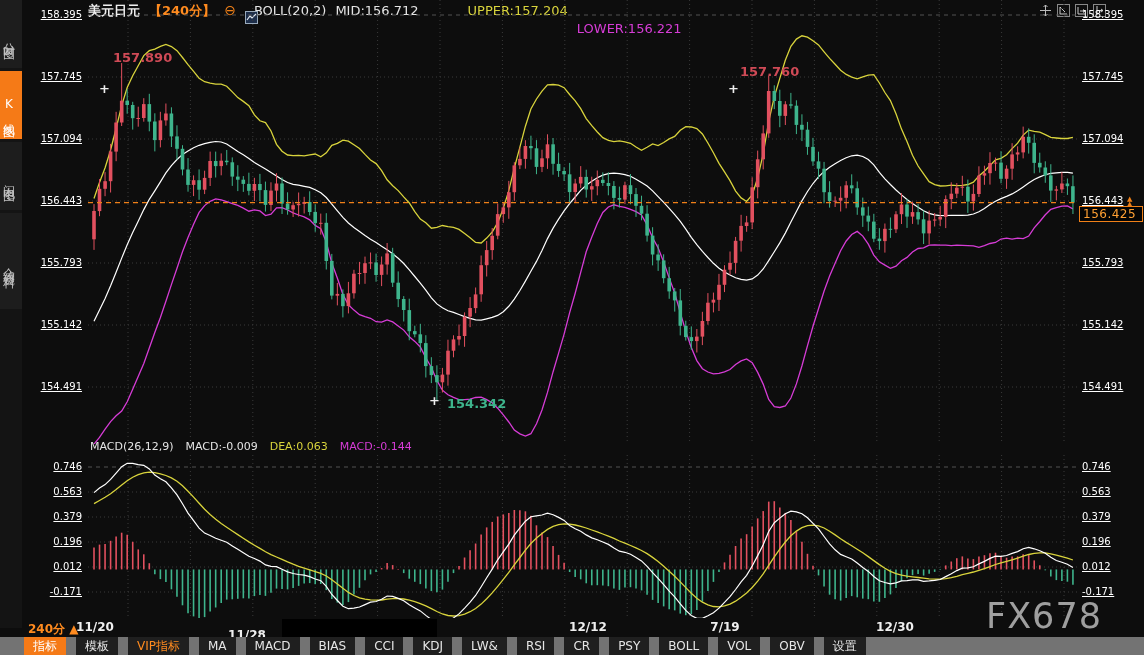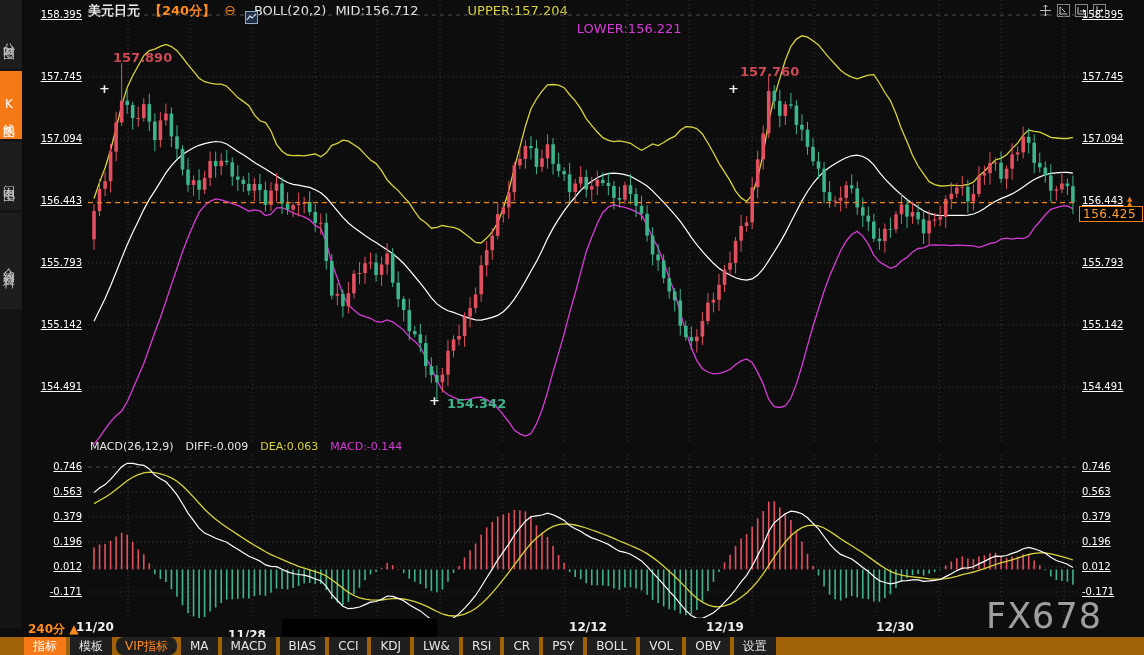--- a/index.html
+++ b/index.html
@@ -730,7 +730,7 @@
 
 <div class="abs" id="macd-legend">
   <span style="color:#e4e4e4;">MACD(26,12,9)</span>
-  <span style="color:#e4e4e4;">DIFF:-0.009</span>
+  <span style="color:#e4e4e4;">MACD:-0.009</span>
   <span style="color: rgb(216, 211, 60);">DEA:0.063</span>
   <span style="color: rgb(214, 60, 214);">MACD:-0.144</span>
 </div>

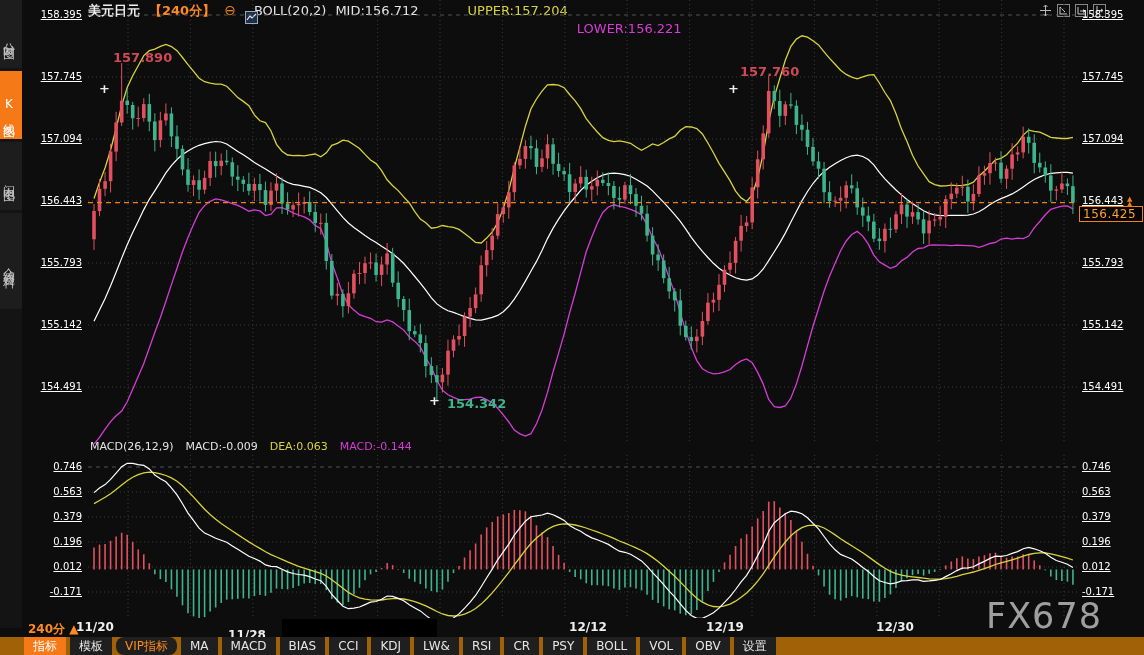--- a/index.html
+++ b/index.html
@@ -740,7 +740,7 @@
     <div class="xlab" style="left: 95px;">11/20</div>
     <div class="xlab" style="left: 247px; margin-top: 8px;">11/28</div>
     <div class="xlab" style="left: 588px;">12/12</div>
-    <div class="xlab" style="left: 725px;">12/19</div>
+    <div class="xlab" style="left: 725px;">7/19</div>
     <div class="xlab" style="left: 895px;">12/30</div>
   </div>
 <div class="abs" id="redact"></div>

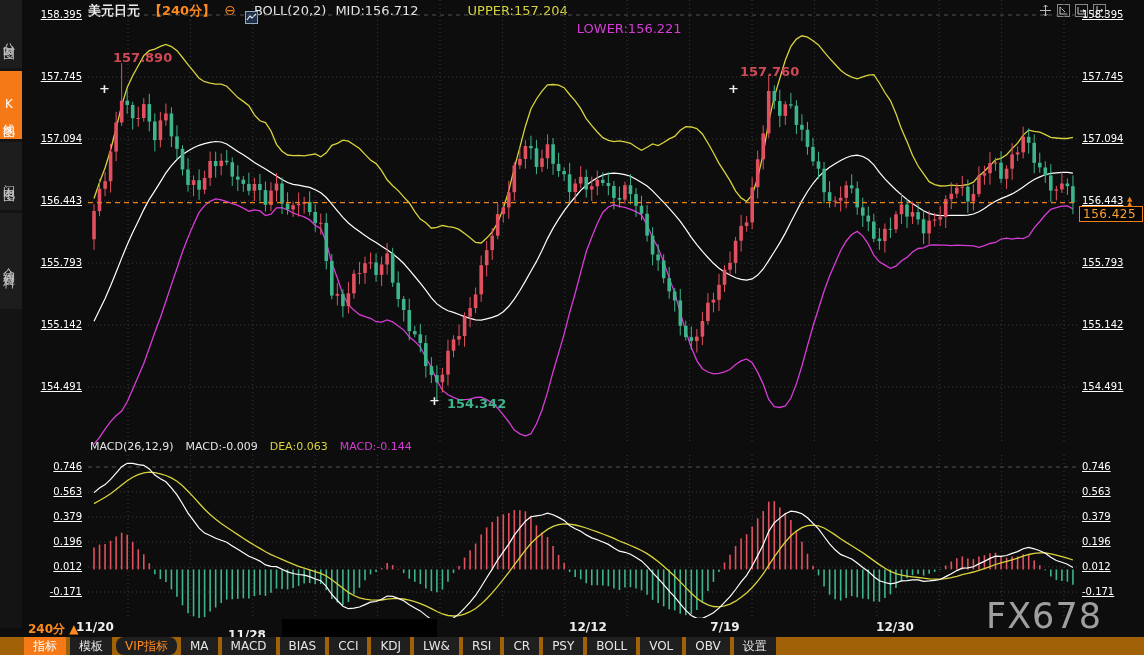--- a/index.html
+++ b/index.html
@@ -38,8 +38,8 @@
   #redact{left:282px;top:619px;width:155px;height:18px;background:#000;}
   #xperiod{left:28px;top:621px;font-size:12px;font-weight:bold;}
   
-  #footer{left:0;top:637px;width:1144px;height:18px;background:#a16207;display:flex;
-          gap:4px;padding-left:24px;box-sizing:border-box;}
+  #footer{left:0;top:637px;width:1144px;height:18px;background:#737373;display:flex;
+          gap:10px;padding-left:24px;box-sizing:border-box;}
   .ftab{height:18px;line-height:18px;padding:0 9px;background:#1f1f1f;color:#e6e6e6;
         font-size:12px;cursor:pointer;white-space:nowrap;}
   .ftab.active{background:#f57a17;color:#fff;}

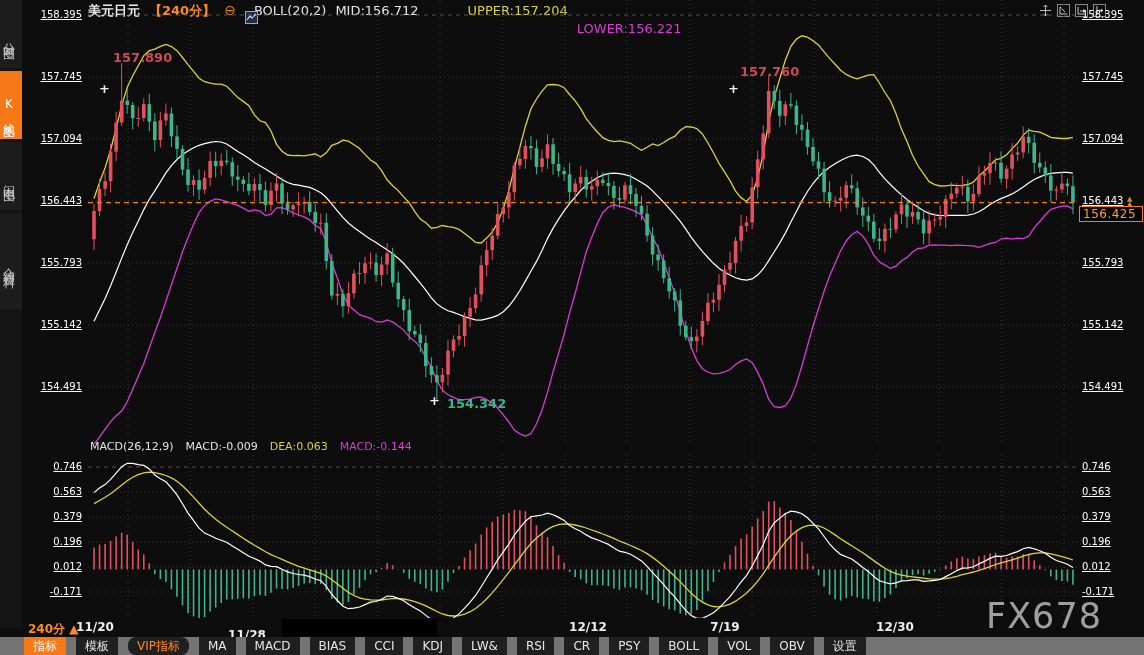--- a/index.html
+++ b/index.html
@@ -43,7 +43,7 @@
   .ftab{height:18px;line-height:18px;padding:0 9px;background:#1f1f1f;color:#e6e6e6;
         font-size:12px;cursor:pointer;white-space:nowrap;}
   .ftab.active{background:#f57a17;color:#fff;}
-  .ftab.vip{color:#ff8b1f;border-radius:8px;}
+  .ftab.vip{color:#ff8b1f;}
   
   #watermark{left:986px;top:596px;font-size:35px;color:#b9b9b9;opacity:.85;letter-spacing:1px;}
   

